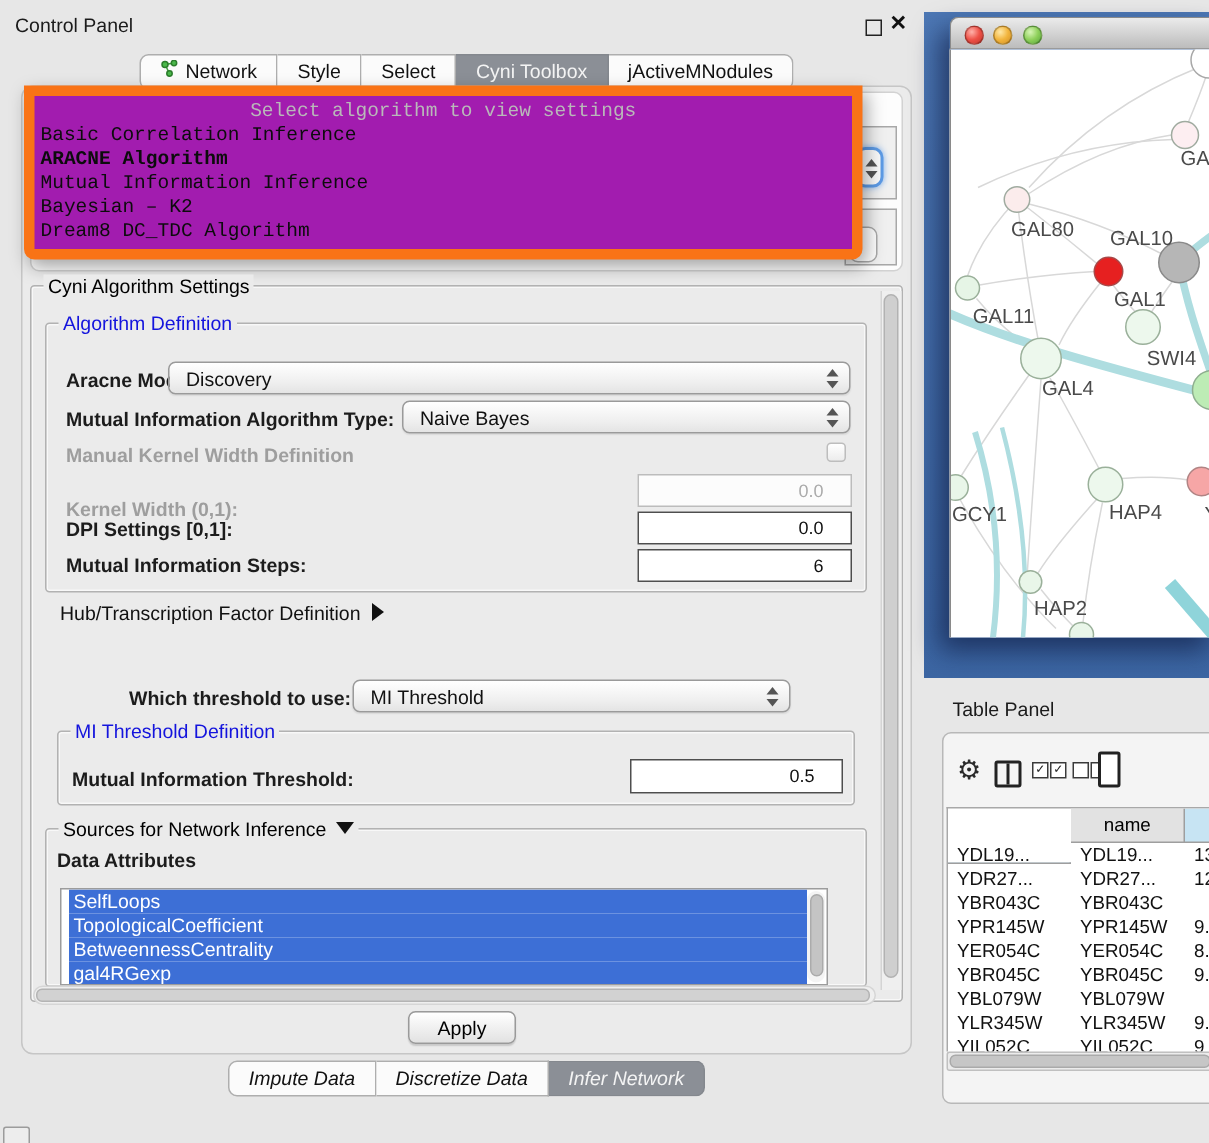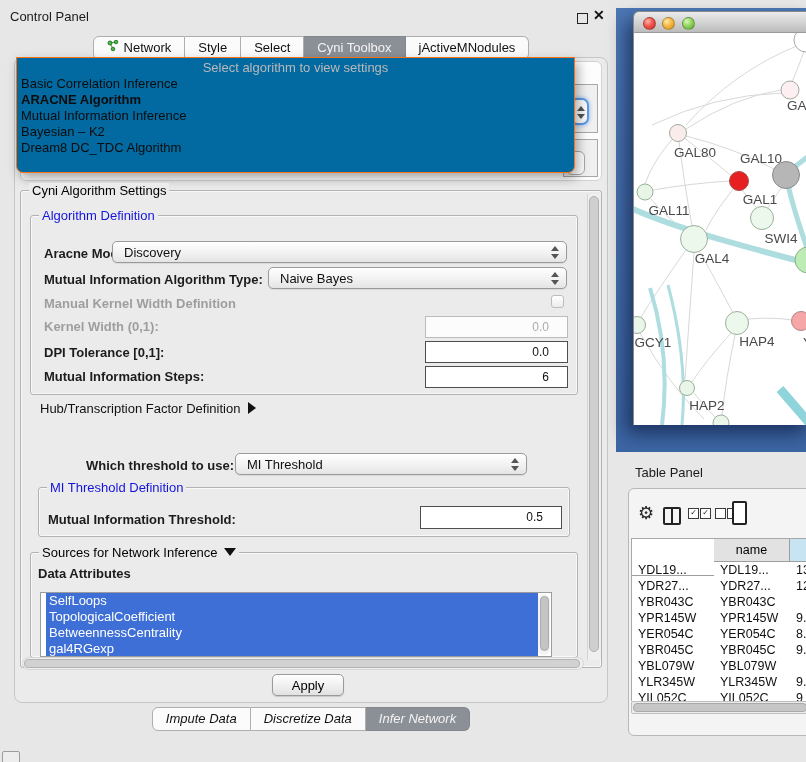--- a/index.html
+++ b/index.html
@@ -36,8 +36,8 @@
                 border-radius:6px;background:#fff;box-sizing:border-box;}
 
   
-  #popup{left:16px;top:57px;width:559px;height:116px;background:#0369a1;border:1px solid #f97316;
-         border-radius:0 0 7px 7px;box-shadow:3px 5px 12px rgba(0,0,0,.35);box-sizing:border-box;}
+  #popup{left:16px;top:57px;width:559px;height:116px;background:#a21caf;border:7px solid #f97316;
+         border-radius:0 0 7px 7px;box-shadow:3px 5px 12px rgba(0,0,0,.35);box-sizing:border-box;font-family:Liberation Mono, monospace;}
   #popup-placeholder{left:0;top:2px;width:100%;text-align:center;font-size:13px;color:#b9b9b9;}
   #popup-items{left:0;top:18px;width:100%;}
   .popup-item{height:16px;line-height:16px;font-size:13px;color:#0c0c0c;padding-left:4px;white-space:nowrap;}

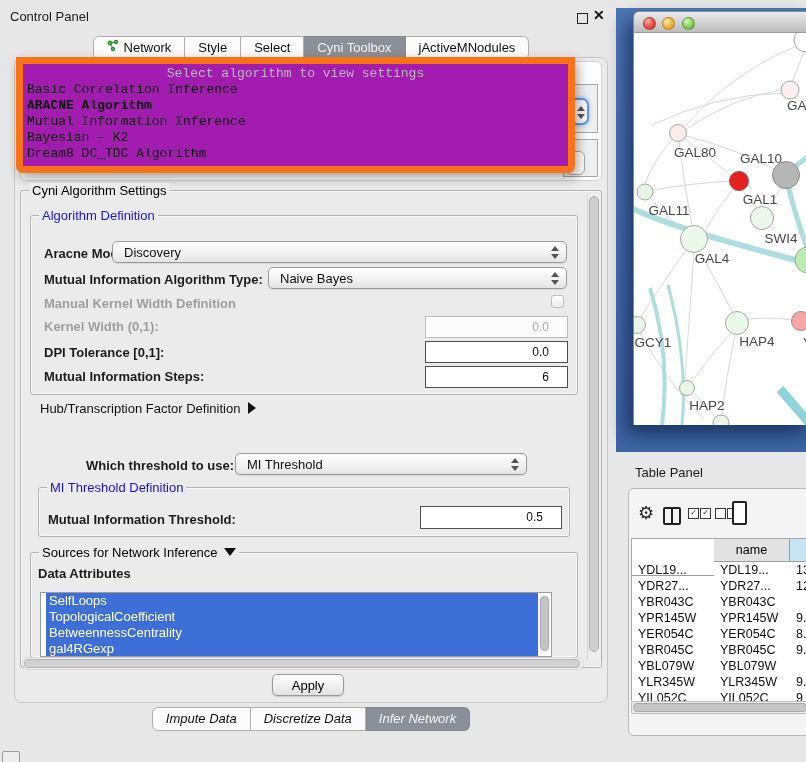--- a/index.html
+++ b/index.html
@@ -209,7 +209,7 @@
   </div>
   <div class="lbl gray" style="left:44px;top:296px;">Manual Kernel Width Definition</div>
   <div class="cb" style="left:551px;top:295px;"></div>
-  <div class="lbl gray" style="left:44px;top:319px;">Kernel Width (0,1):</div>
+  <div class="lbl gray" style="left:44px;top:332px;">Kernel Width (0,1):</div>
   <div class="field disabled" style="left:425px;top:316px;width:143px;">0.0</div>
   <div class="lbl" style="left:44px;top:345px;">DPI Tolerance [0,1]:</div>
   <div class="field dark" style="left:425px;top:341px;width:143px;">0.0</div>

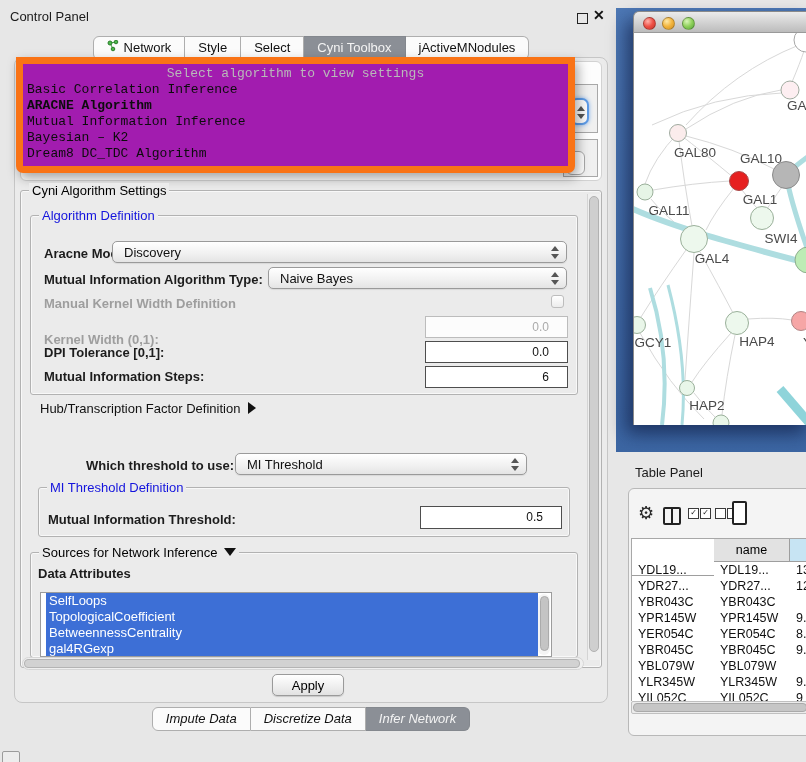--- a/index.html
+++ b/index.html
@@ -211,7 +211,7 @@
   <div class="cb" style="left:551px;top:295px;"></div>
   <div class="lbl gray" style="left:44px;top:332px;">Kernel Width (0,1):</div>
   <div class="field disabled" style="left:425px;top:316px;width:143px;">0.0</div>
-  <div class="lbl" style="left:44px;top:345px;">DPI Tolerance [0,1]:</div>
+  <div class="lbl" style="left:44px;top:345px;">DPI Settings [0,1]:</div>
   <div class="field dark" style="left:425px;top:341px;width:143px;">0.0</div>
   <div class="lbl" style="left:44px;top:369px;">Mutual Information Steps:</div>
   <div class="field dark" style="left:425px;top:366px;width:143px;">6</div>

